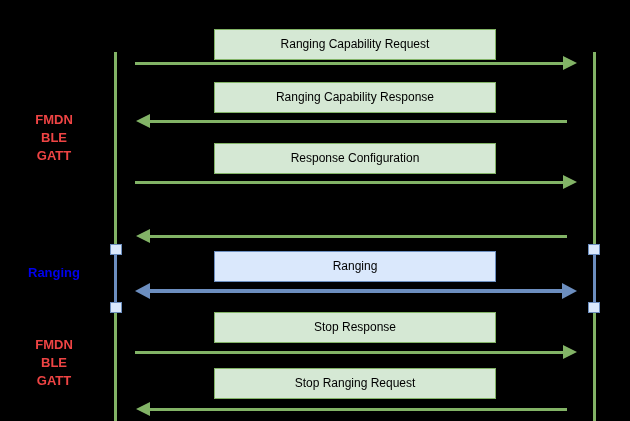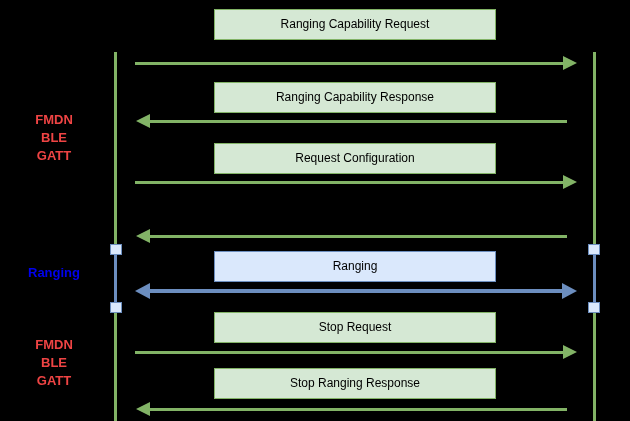--- a/index.html
+++ b/index.html
@@ -69,7 +69,7 @@
   <div class="act-bar" style="left:114px;top:255px;height:47px"></div>
   <div class="act-bar" style="left:593px;top:255px;height:47px"></div>
 
-  <div class="box green" style="top:9px">Ranging Capability Request</div>
+  <div class="box green" style="top:29px">Ranging Capability Request</div>
   <div class="shaft" style="left:135px;top:62px;width:429px"></div>
   <div class="head rt" style="left:563px;top:56px"></div>
 

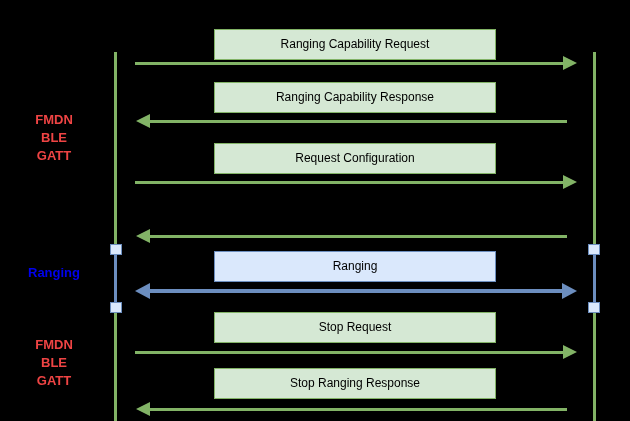--- a/index.html
+++ b/index.html
@@ -77,7 +77,7 @@
   <div class="shaft" style="left:150px;top:120px;width:417px"></div>
   <div class="head lt" style="left:136px;top:114px"></div>
 
-  <div class="box green" style="top:143px">Request Configuration</div>
+  <div class="box green" style="top:143px">Response Configuration</div>
   <div class="shaft" style="left:135px;top:181px;width:429px"></div>
   <div class="head rt" style="left:563px;top:175px"></div>
 

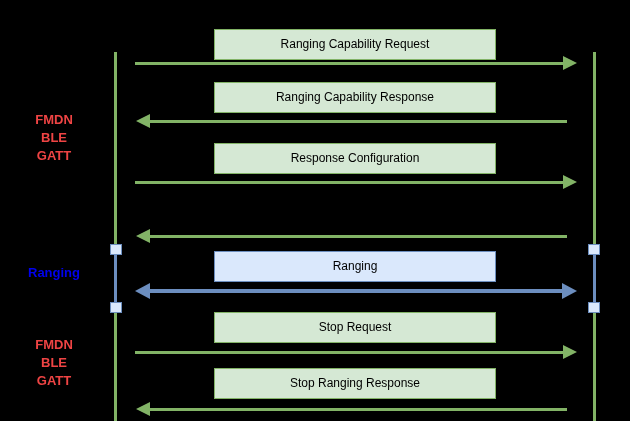--- a/index.html
+++ b/index.html
@@ -89,7 +89,7 @@
   <div class="head blue lt" style="left:135px;top:283px"></div>
   <div class="head blue rt" style="left:562px;top:283px"></div>
 
-  <div class="box green" style="top:312px">Stop Request</div>
+  <div class="box green" style="top:312px">Stop Response</div>
   <div class="shaft" style="left:135px;top:351px;width:429px"></div>
   <div class="head rt" style="left:563px;top:345px"></div>
 

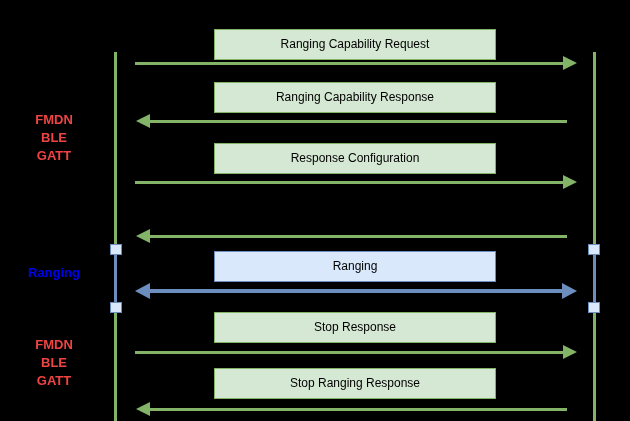--- a/index.html
+++ b/index.html
@@ -93,7 +93,7 @@
   <div class="shaft" style="left:135px;top:351px;width:429px"></div>
   <div class="head rt" style="left:563px;top:345px"></div>
 
-  <div class="box green" style="top:368px">Stop Ranging Response</div>
+  <div class="box green" style="top:368px">Stop Ranging Request</div>
   <div class="shaft" style="left:150px;top:408px;width:417px"></div>
   <div class="head lt" style="left:136px;top:402px"></div>
 

